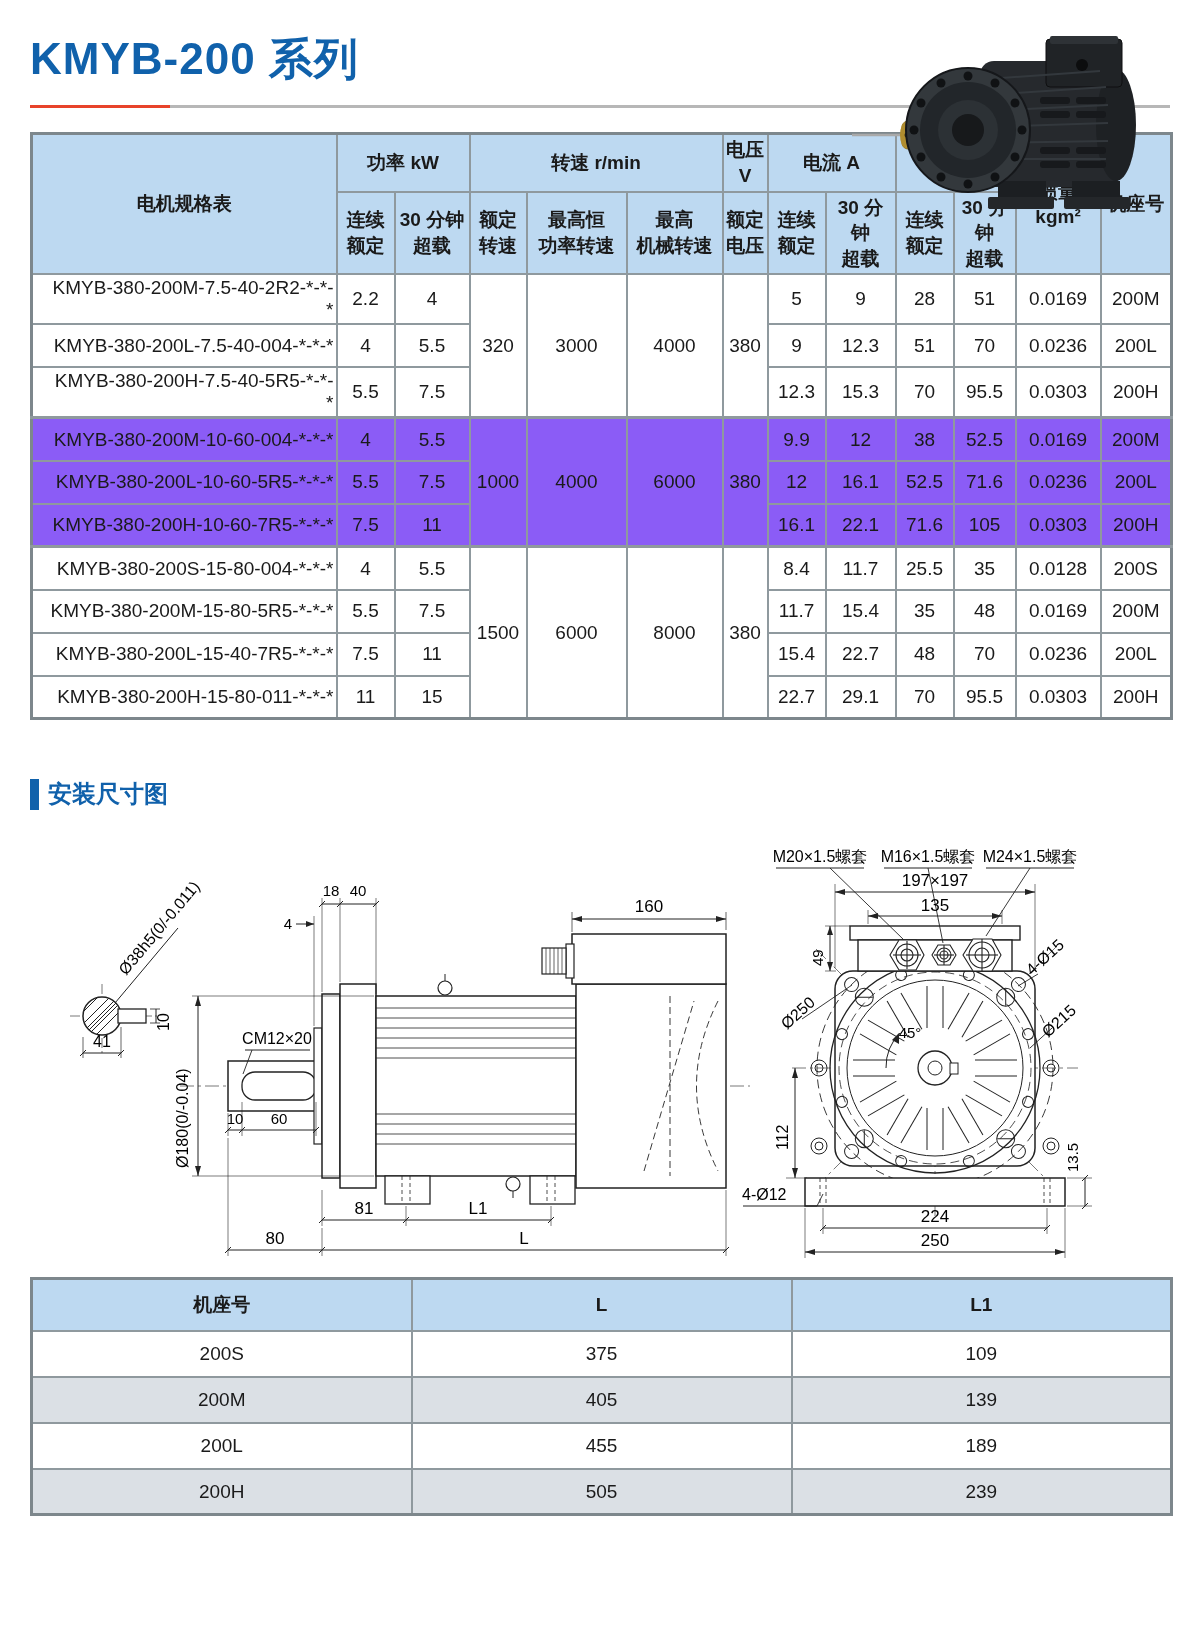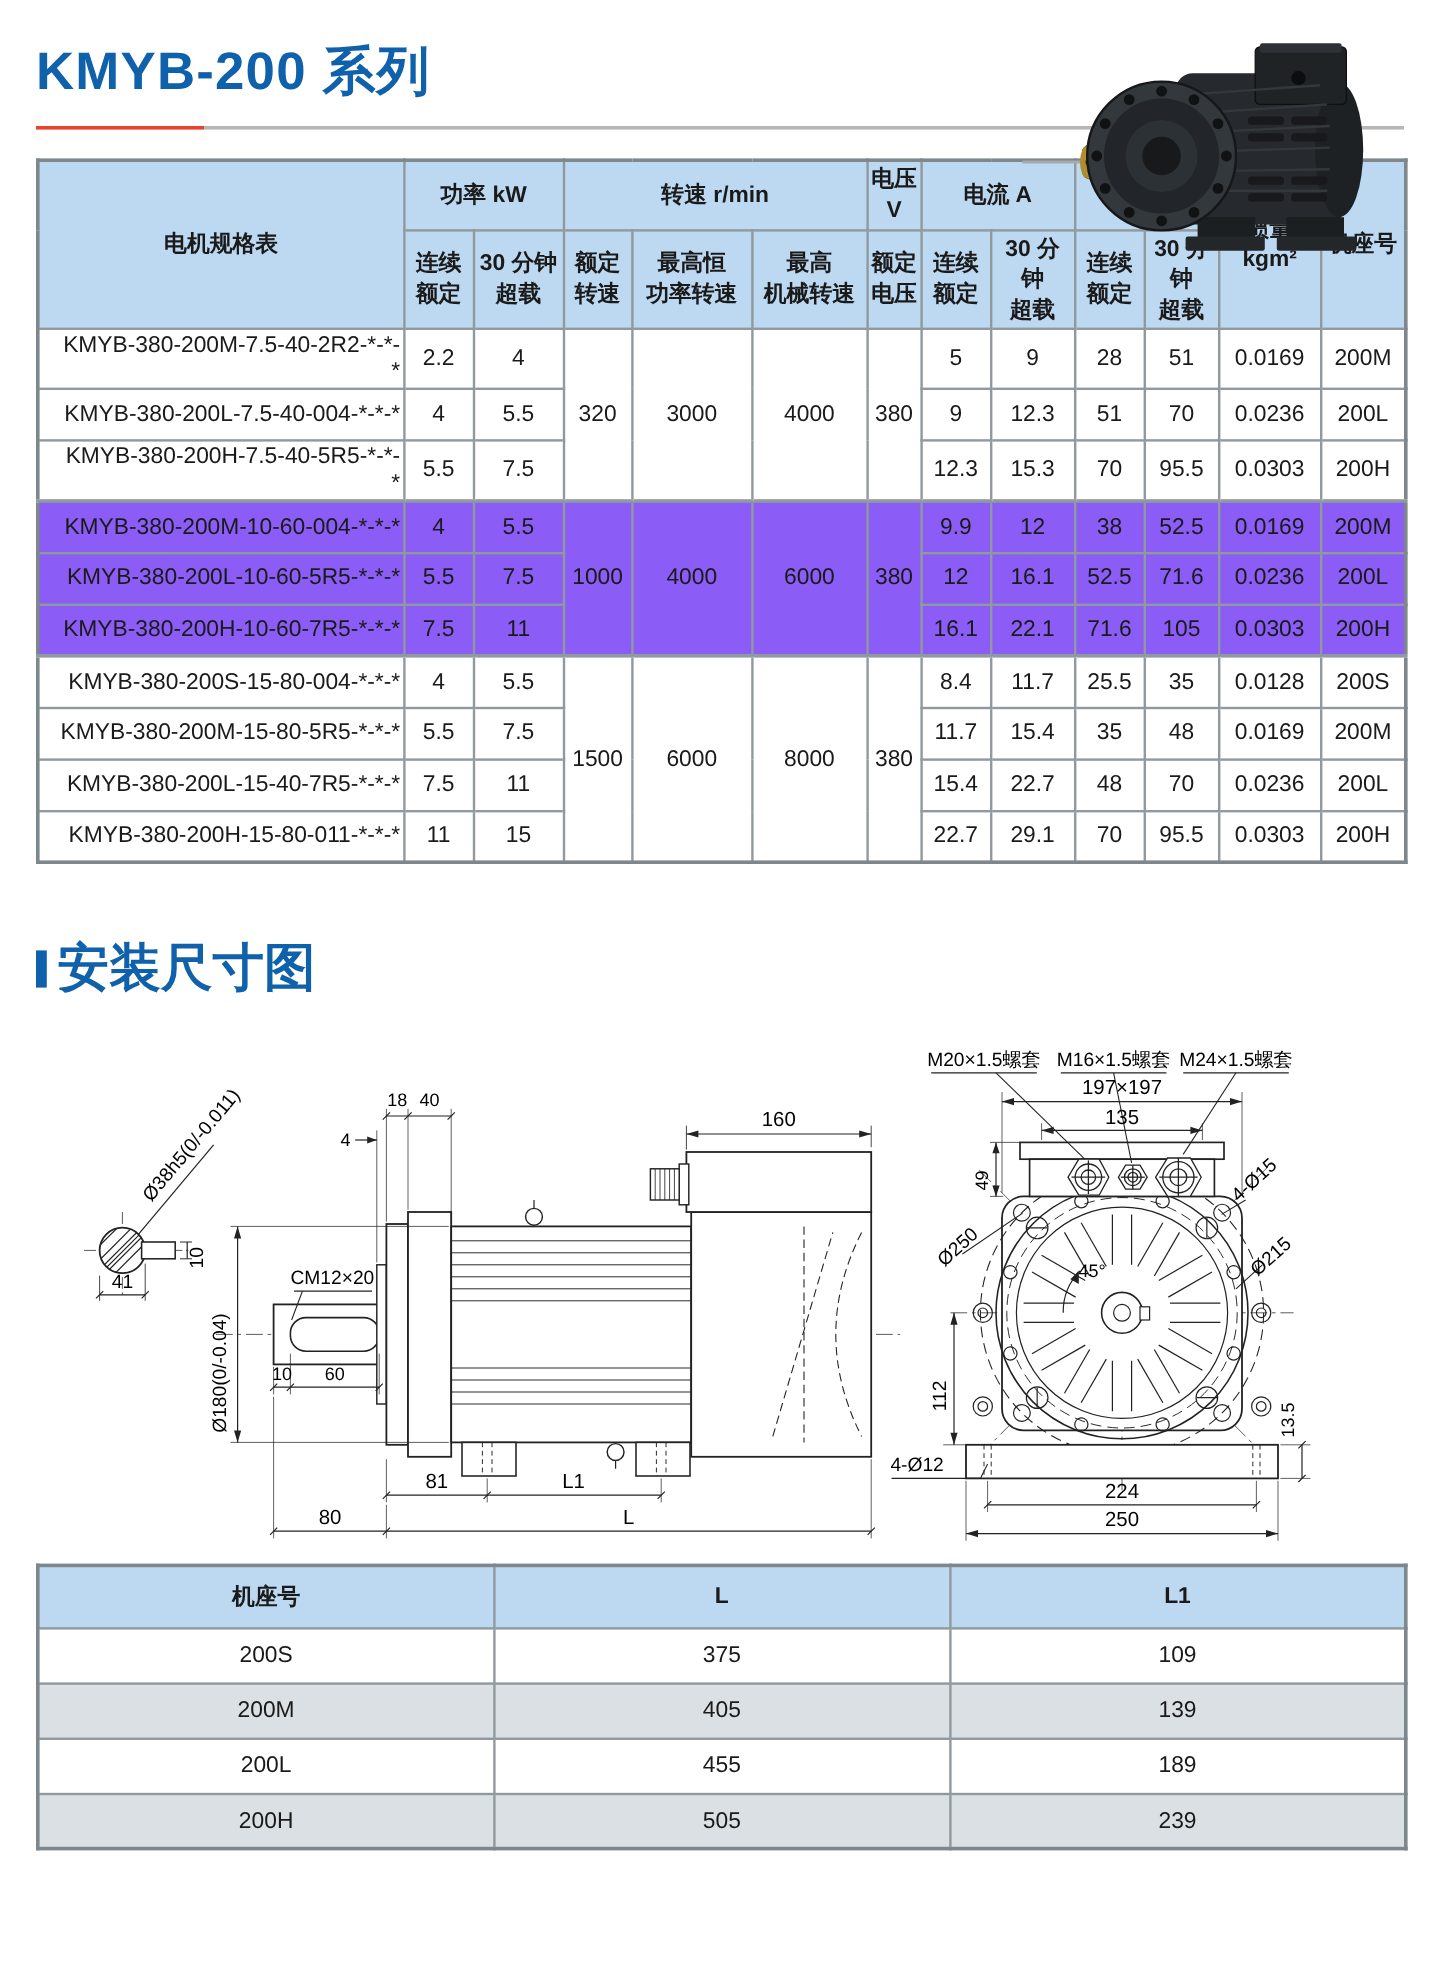--- a/index.html
+++ b/index.html
@@ -21,7 +21,7 @@
   .section-head .txt { font-size:28px; font-weight:bold; color:#1061ab; }
   .section-head.big { margin-top:58px; }
   .section-head.big .bar { height:31px; }
-  .section-head.big .txt { font-size:43px; }
+  .section-head.big .txt { font-size:24px; }
 
   .motor-photo { position:absolute; top:5px; right:25px; width:295px; height:185px; }
 

